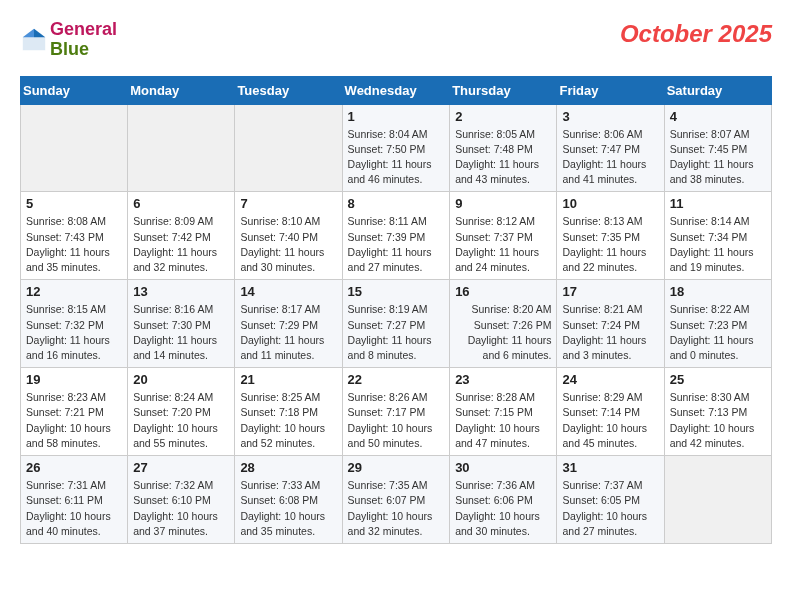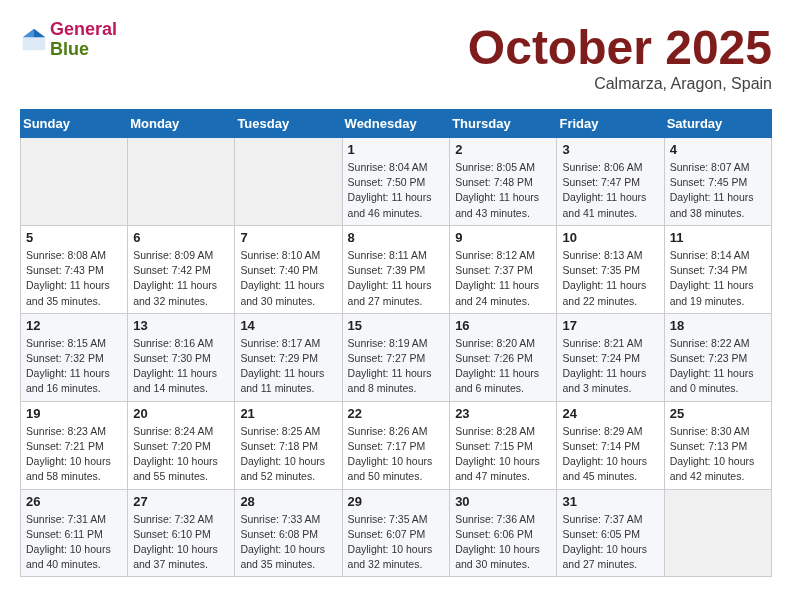--- a/index.html
+++ b/index.html
@@ -38,9 +38,10 @@
       text-align: right;
     }
     .month-title {
-      font-size: 48px;
+      font-size: 24px;
       font-weight: bold;
-      color: #7f1d1d;
+      color: #ef4444;
+      font-style: italic;
     }
     .location {
       font-size: 16px;

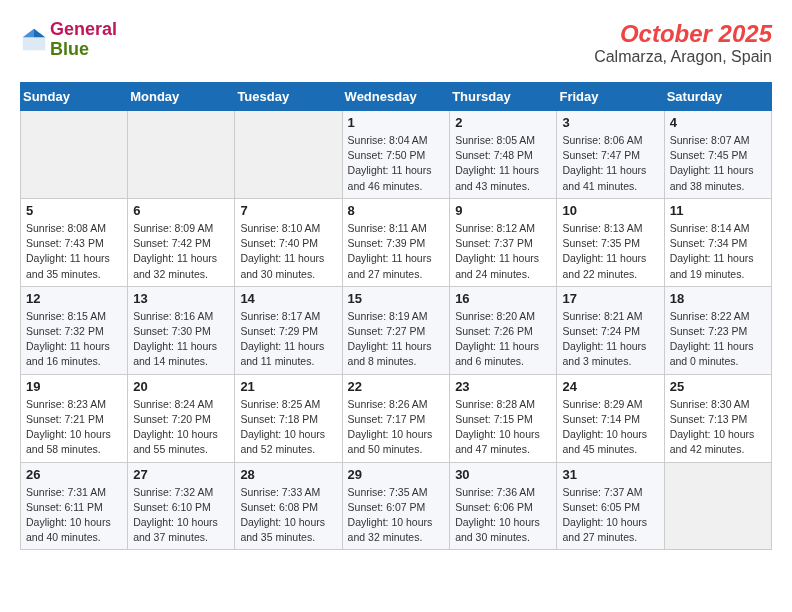--- a/index.html
+++ b/index.html
@@ -107,7 +107,6 @@
   </div>
   <div class="title-block">
     <div class="month-title">October 2025</div>
-    <div class="location">Calmarza, Aragon, Spain</div>
   </div>
 </div>
 

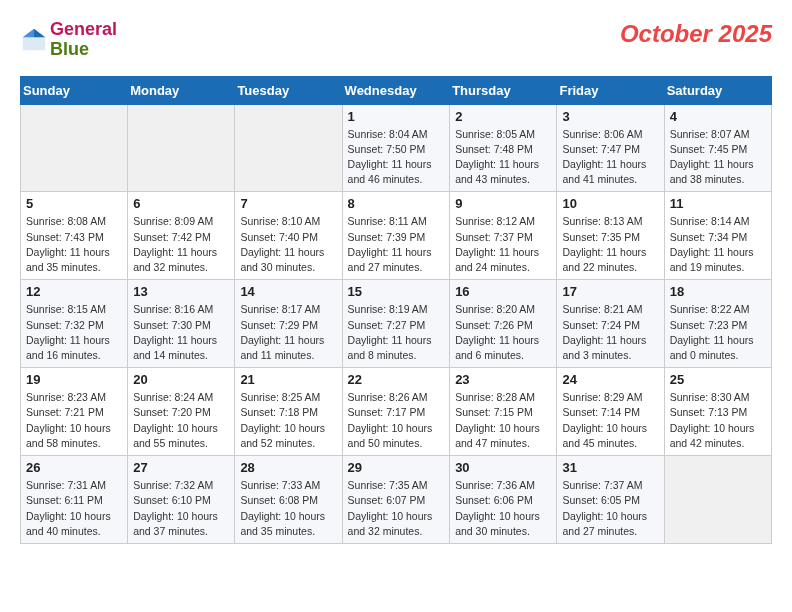--- a/index.html
+++ b/index.html
@@ -223,7 +223,7 @@
         </td>
         <td>
           <div class="day-num">16</div>
-          <div class="day-info" style="white-space: pre-line;">Sunrise: 8:20 AM
+          <div class="day-info" style="white-space: pre-line; text-align: right;">Sunrise: 8:20 AM
 Sunset: 7:26 PM
 Daylight: 11 hours and 6 minutes.</div>
         </td>

